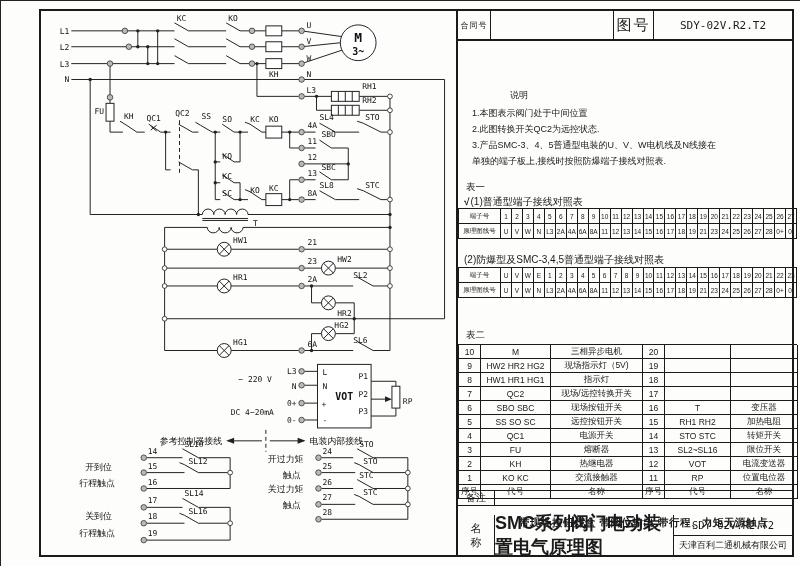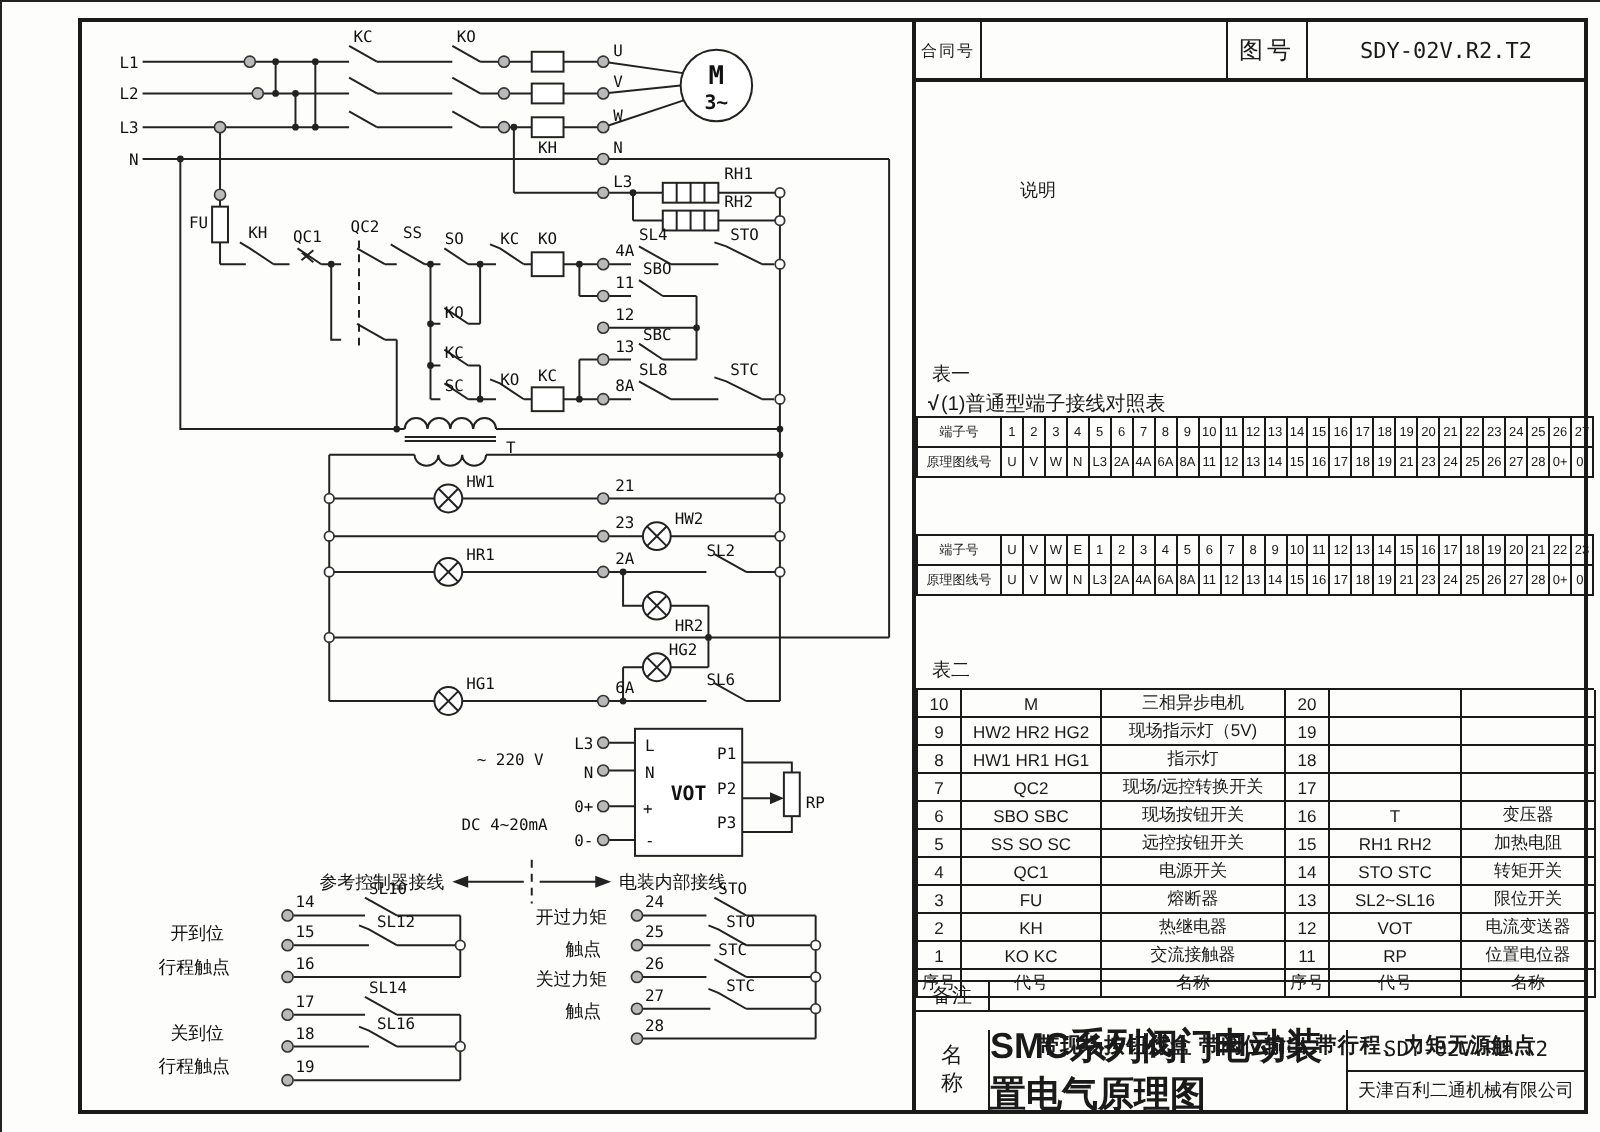--- a/index.html
+++ b/index.html
@@ -24,7 +24,7 @@
   .hdr>div{display:flex;align-items:center;justify-content:center;box-sizing:border-box;height:100%;}
   .hdr .c1{width:33px;border-right:1px solid #1a1a1a;font-size:8px;letter-spacing:1px;}
   .hdr .c2{flex:1;border-right:1px solid #1a1a1a;}
-  .hdr .c3{width:40px;border-right:1px solid #1a1a1a;font-size:12px;letter-spacing:2px;text-align:center;}
+  .hdr .c3{width:40px;border-right:1px solid #1a1a1a;font-size:15px;letter-spacing:2px;text-align:center;}
   .hdr .c4{width:138px;font-family:"DejaVu Sans Mono",monospace;font-size:11px;}
   .notes{position:absolute;top:76px;left:14px;right:4px;line-height:16px;font-size:9px;}
   .notes .nt{margin-left:38px;margin-bottom:2px;}

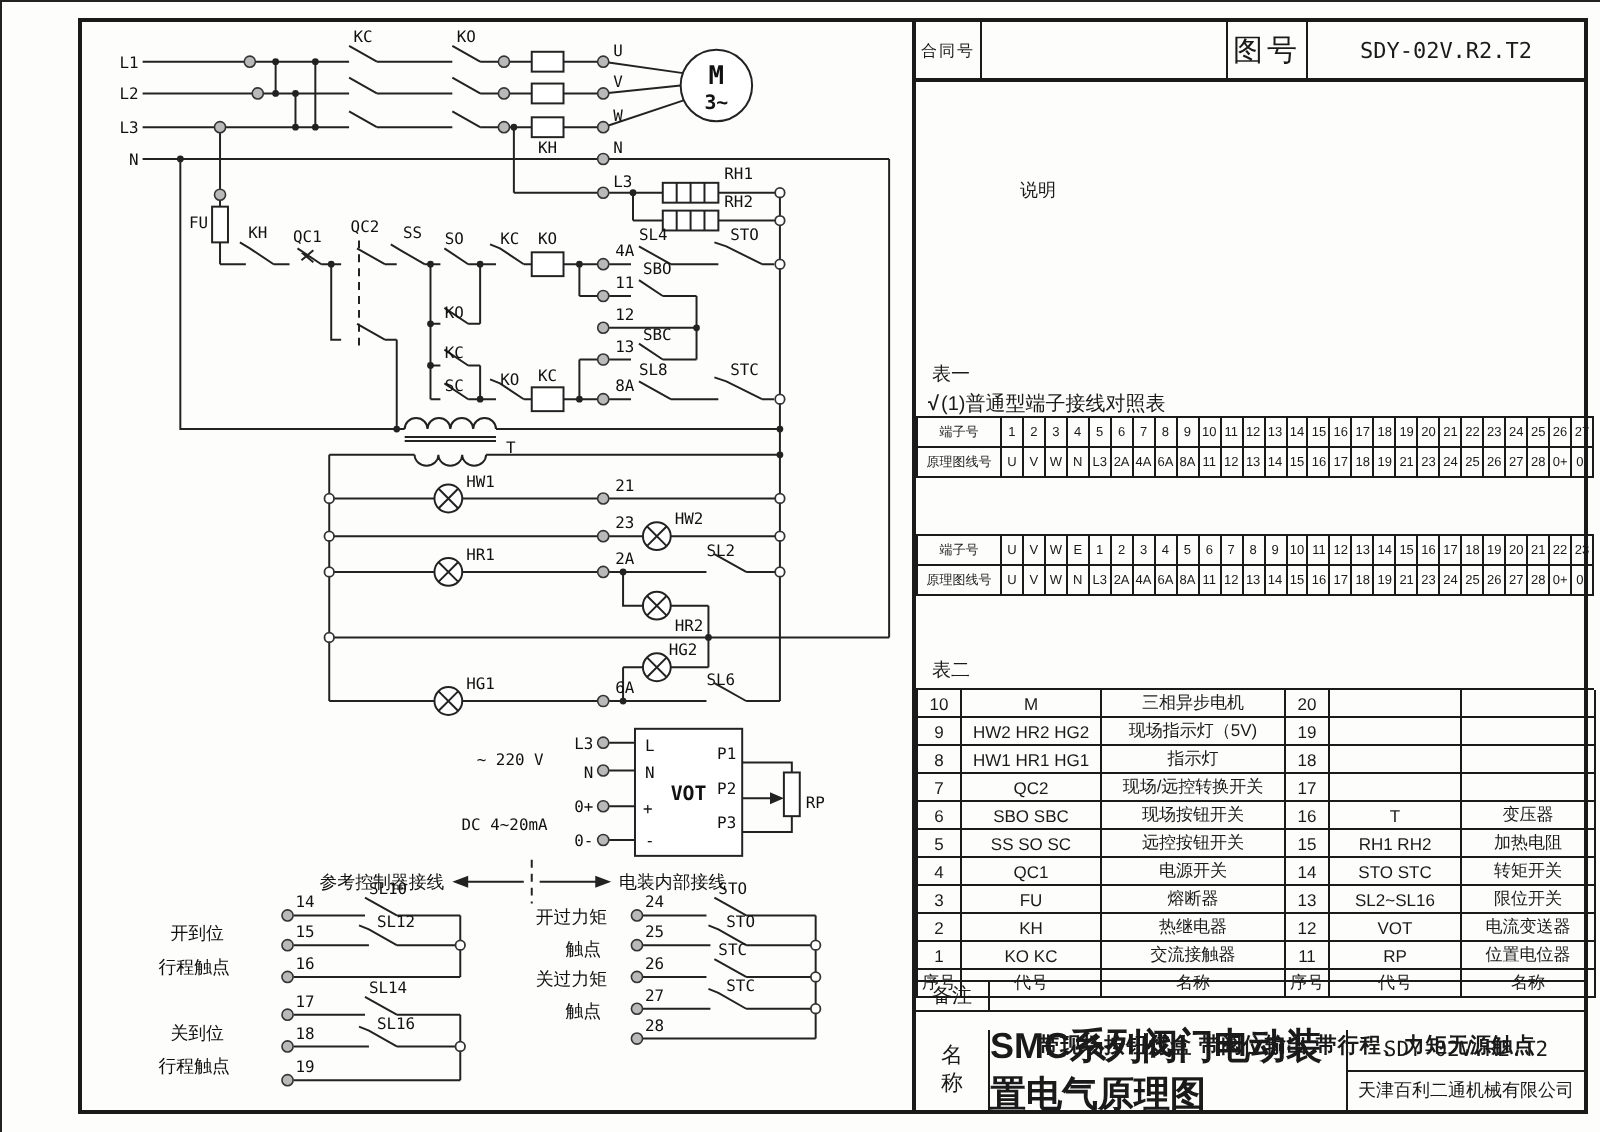--- a/index.html
+++ b/index.html
@@ -357,6 +357,12 @@
 
       <div class="notes">
         <div class="nt">说明</div>
+        <div id="note-lines">
+            <div>1.本图表示阀门处于中间位置</div>
+            <div>2.此图转换开关QC2为远控状态.</div>
+            <div>3.产品SMC-3、4、5普通型电装的U、V、W电机线及N线接在</div>
+            <div>   单独的端子板上,接线时按照防爆端子接线对照表.</div>
+          </div>
       </div>
 
       <div class="lbl" style="top:170px">表一</div>

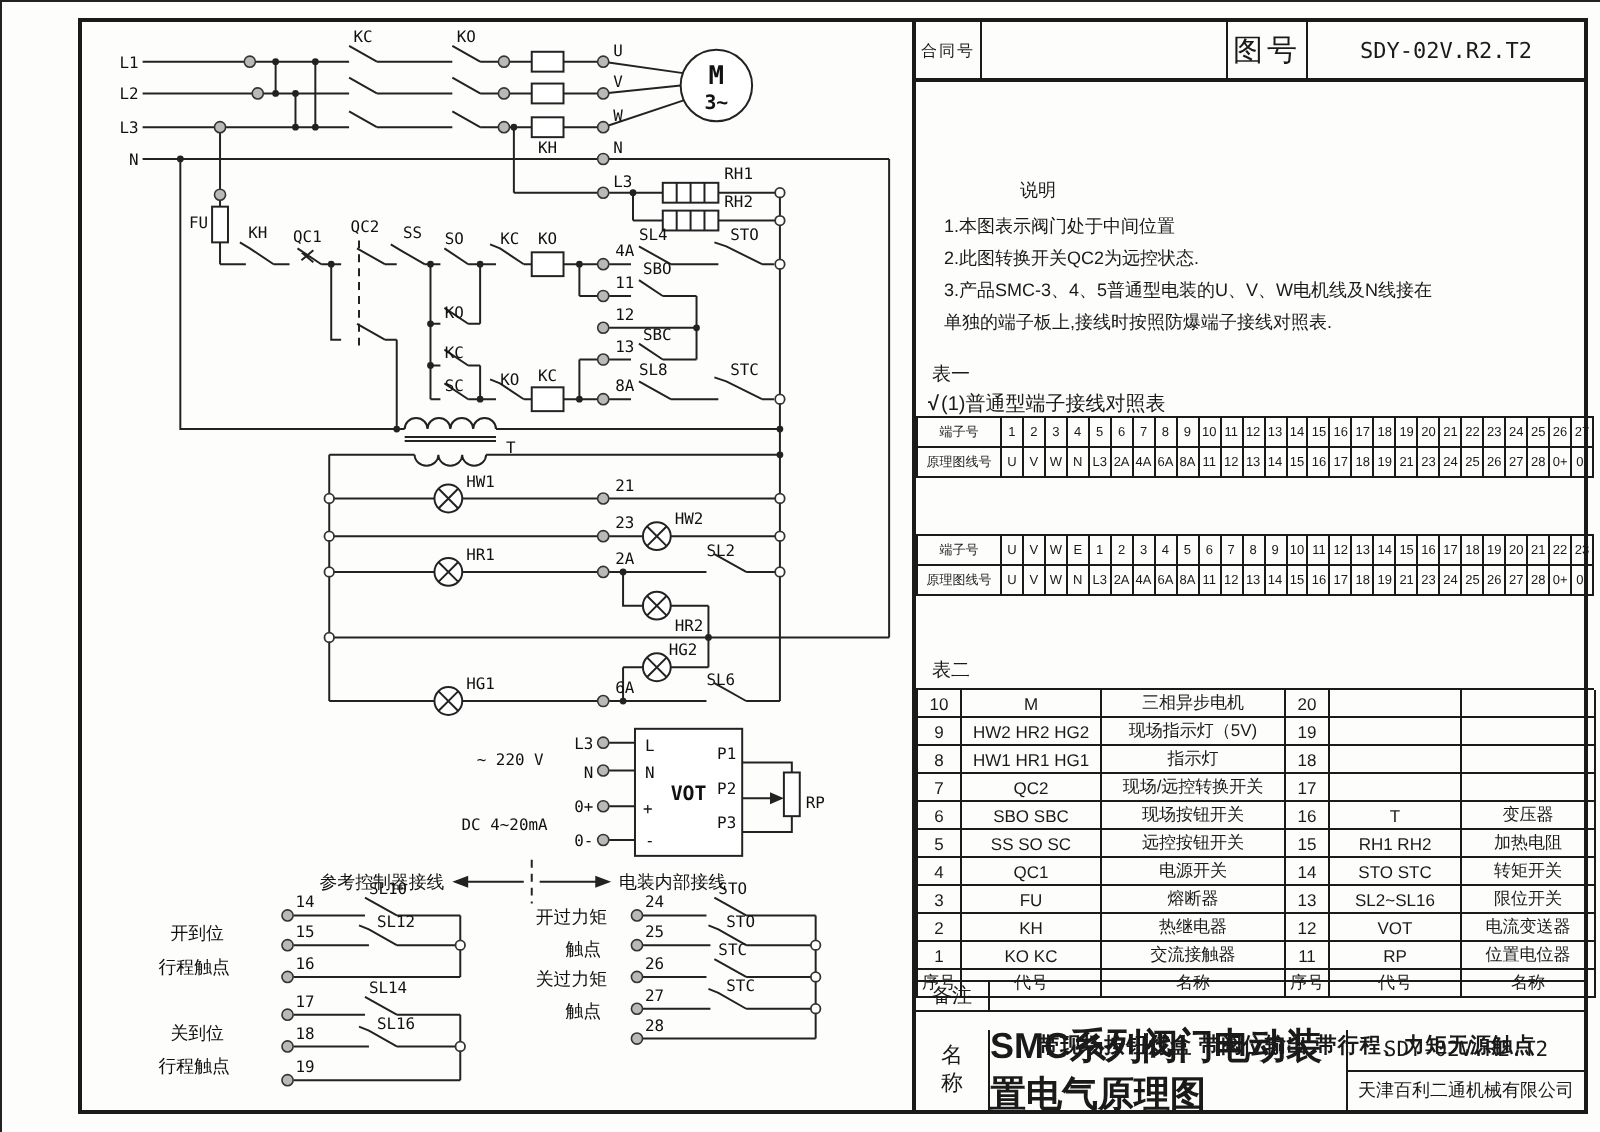--- a/index.html
+++ b/index.html
@@ -428,6 +428,9 @@
           <div>0-</div>
         </div>
 
+      <div class="cap" style="top:242px">
+        <span>(2)防爆型及SMC-3,4,5普通型端子接线对照表</span>
+      </div>
       <div class="tgrid" id="grid-t2" style="top:256px">
           <div>端子号</div>
           <div>U</div>

